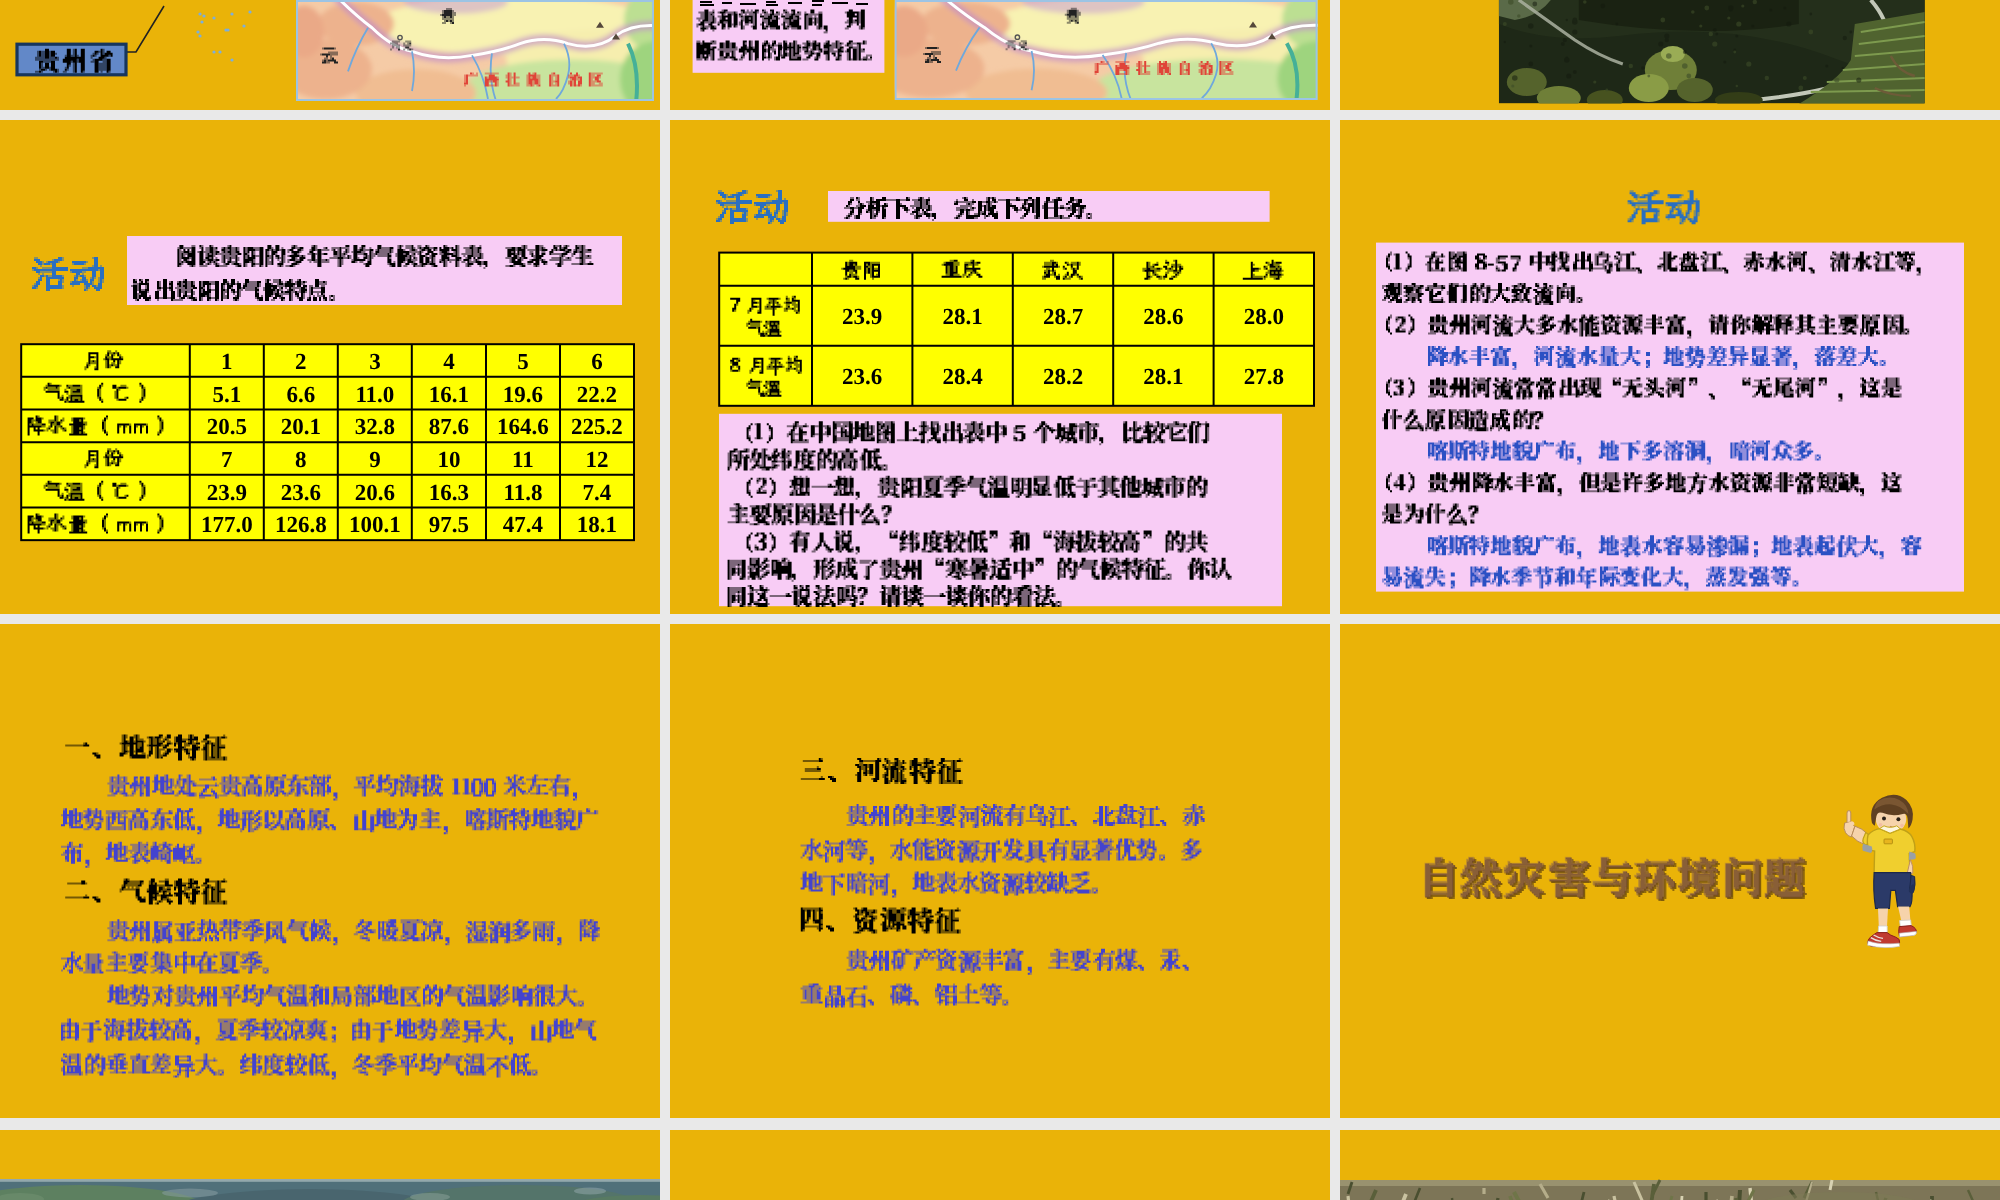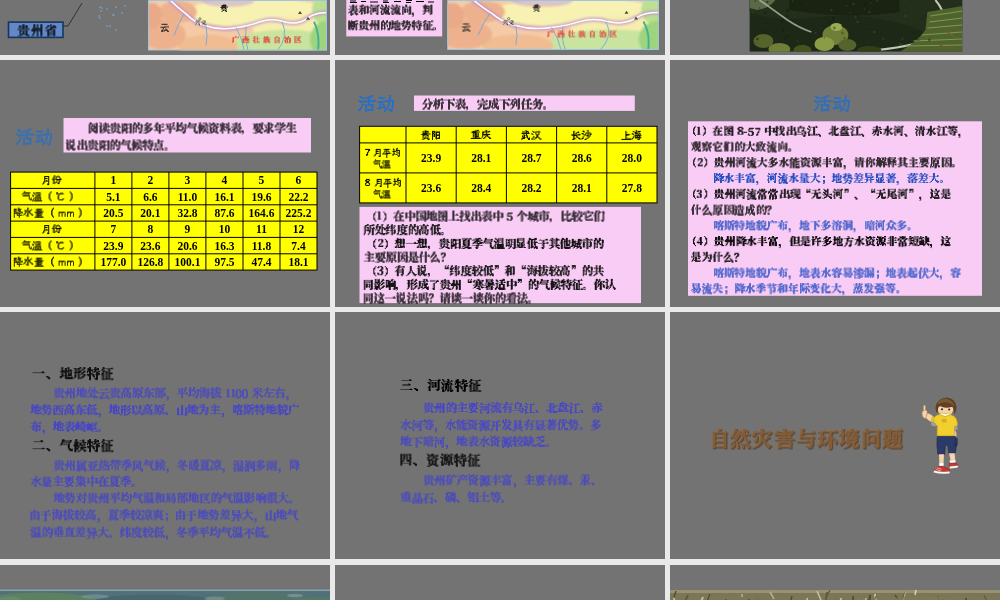--- a/index.html
+++ b/index.html
@@ -1,5 +1,5 @@
 <!DOCTYPE html>
-<html><head><meta charset="utf-8"><style>html,body{margin:0;padding:0;}body{width:1000px;height:600px;background:#e9e9e9;overflow:hidden;position:relative;font-family:"Liberation Sans",sans-serif;}.sl{position:absolute;width:330px;height:247.5px;background:#737373;overflow:hidden;text-decoration:underline;}.sl svg.m{position:absolute;left:0;top:0;}</style></head><body>
+<html><head><meta charset="utf-8"><style>html,body{margin:0;padding:0;}body{width:1000px;height:600px;background:#e9e9e9;overflow:hidden;position:relative;font-family:"Liberation Sans",sans-serif;}.sl{position:absolute;width:330px;height:247.5px;background:#eab308;overflow:hidden;text-decoration:underline;}.sl svg.m{position:absolute;left:0;top:0;}</style></head><body>
 <svg width="0" height="0" style="position:absolute">
     <defs>
       <g id="g0">

